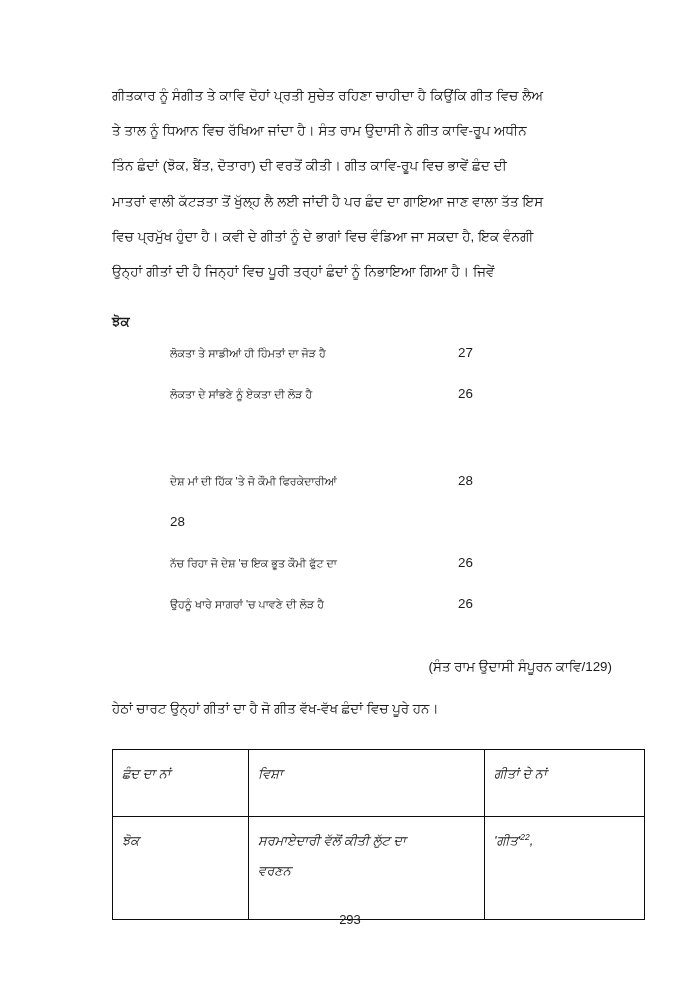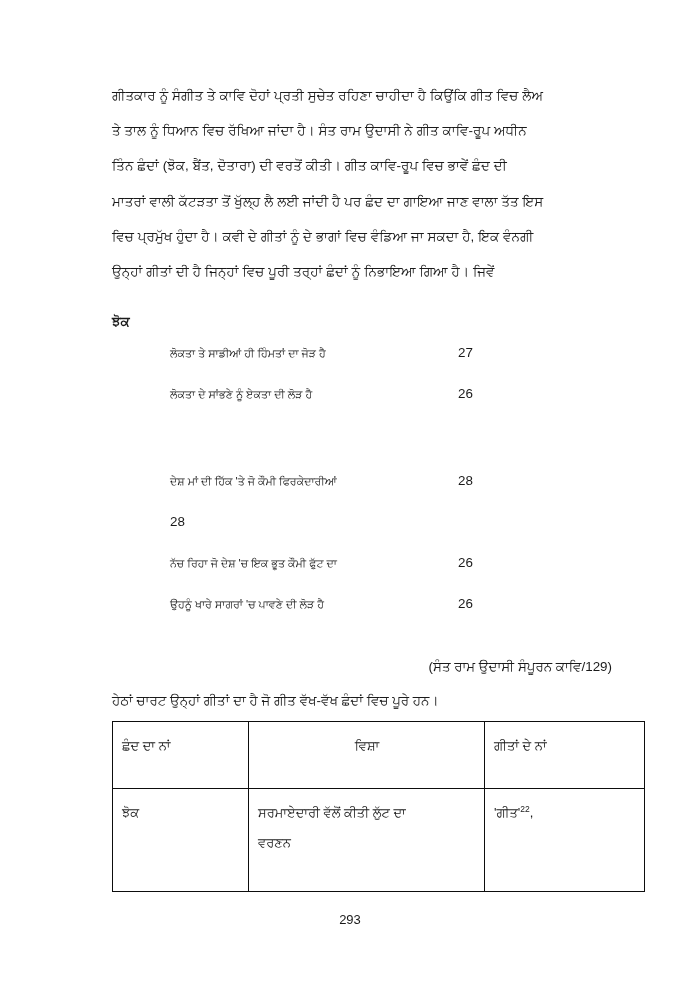--- a/index.html
+++ b/index.html
@@ -87,7 +87,7 @@
   }
   
   .lead-in {
-    margin-top: 12px;
+    margin-top: 20px;
     font-size: 13.4px;
     line-height: 28px;
   }

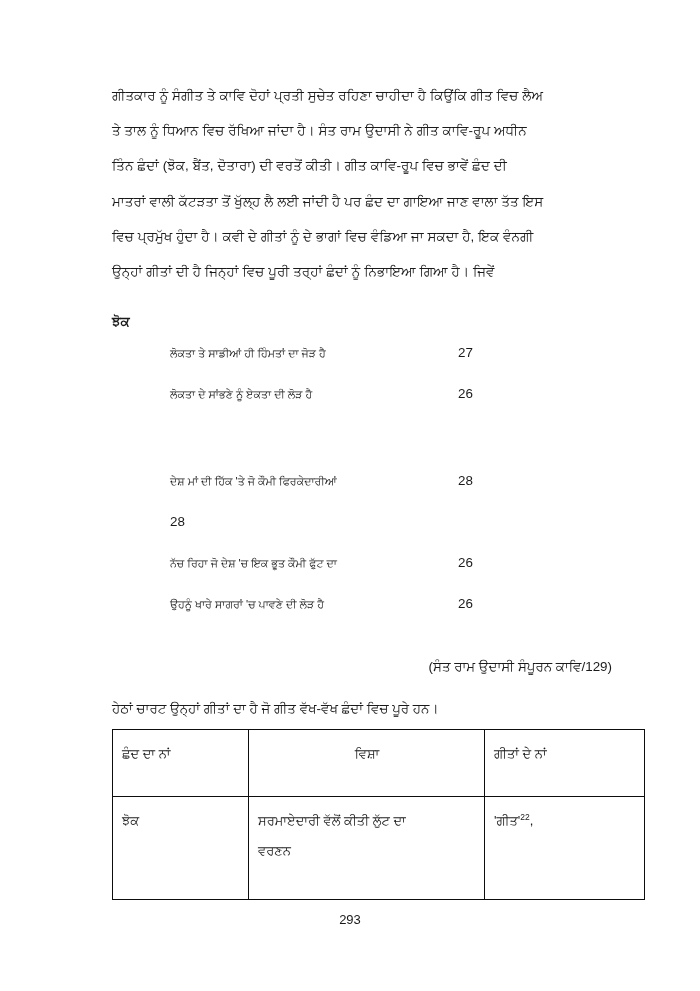--- a/index.html
+++ b/index.html
@@ -93,10 +93,11 @@
   }
   
   table.chart {
-    margin-top: 6px;
+    margin-top: 26px;
     border-collapse: collapse;
     width: 478px;
     table-layout: fixed;
+    font-style: italic;
   }
   table.chart td {
     border: 1px solid #0d0d0d;

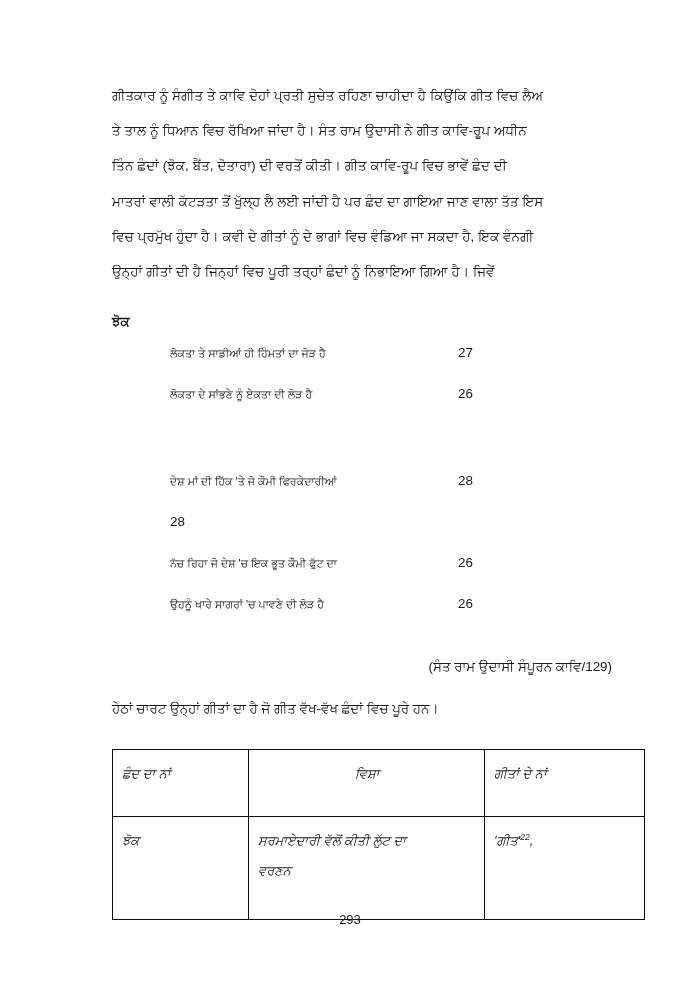--- a/index.html
+++ b/index.html
@@ -110,7 +110,7 @@
   td.col-b { width: 218px; }
   td.col-c { width: 142px; }
   td.head-a { height: 48px; }
-  td.head-b { text-align: center; }
+  td.head-b { }
   td.body-a { height: 84px; }
   td.body-b {
     text-align: justify;

